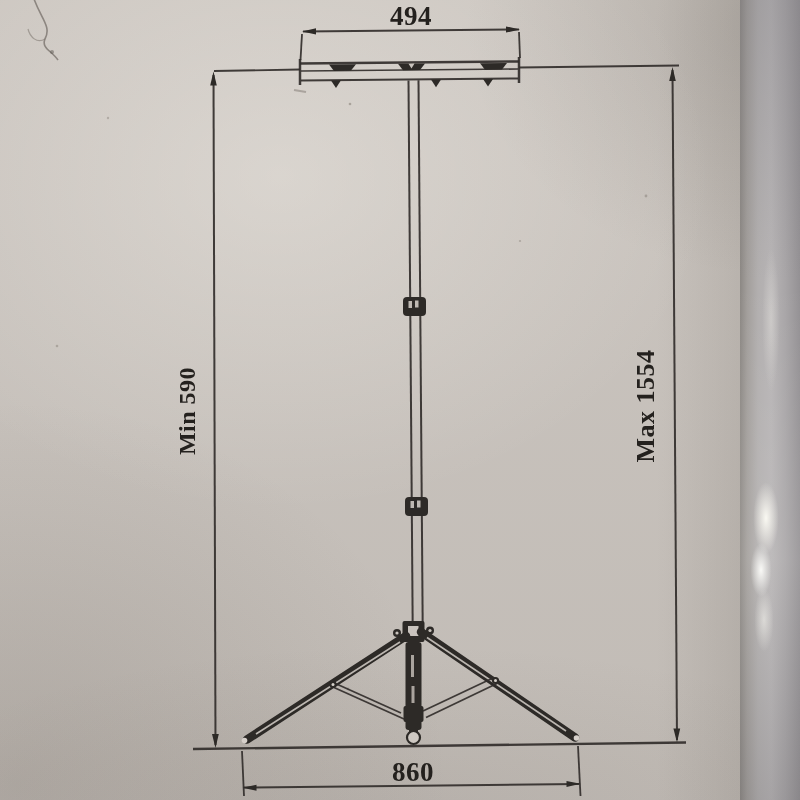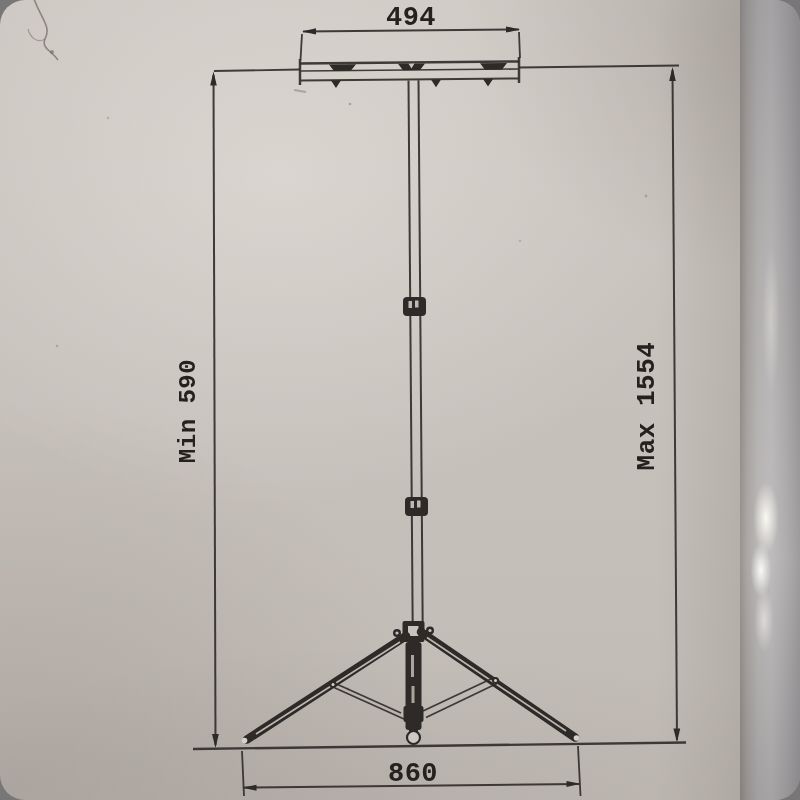--- a/index.html
+++ b/index.html
@@ -13,8 +13,7 @@
       radial-gradient(ellipse 900px 300px at 50% 103%, rgba(80,72,64,0.10), rgba(80,72,64,0) 60%),
       linear-gradient(90deg, rgba(0,0,0,0) 82%, rgba(80,74,68,0.12) 92%, rgba(80,74,68,0.22) 100%),
       linear-gradient(180deg, rgba(255,255,255,0.05), rgba(0,0,0,0.04));
-    font-family:Liberation Mono, monospace;
-    border-radius:25px;
+    font-family:Liberation Serif, serif;
   }
   .edge-strip{
     position:absolute;top:0;left:740px;width:60px;height:800px;

